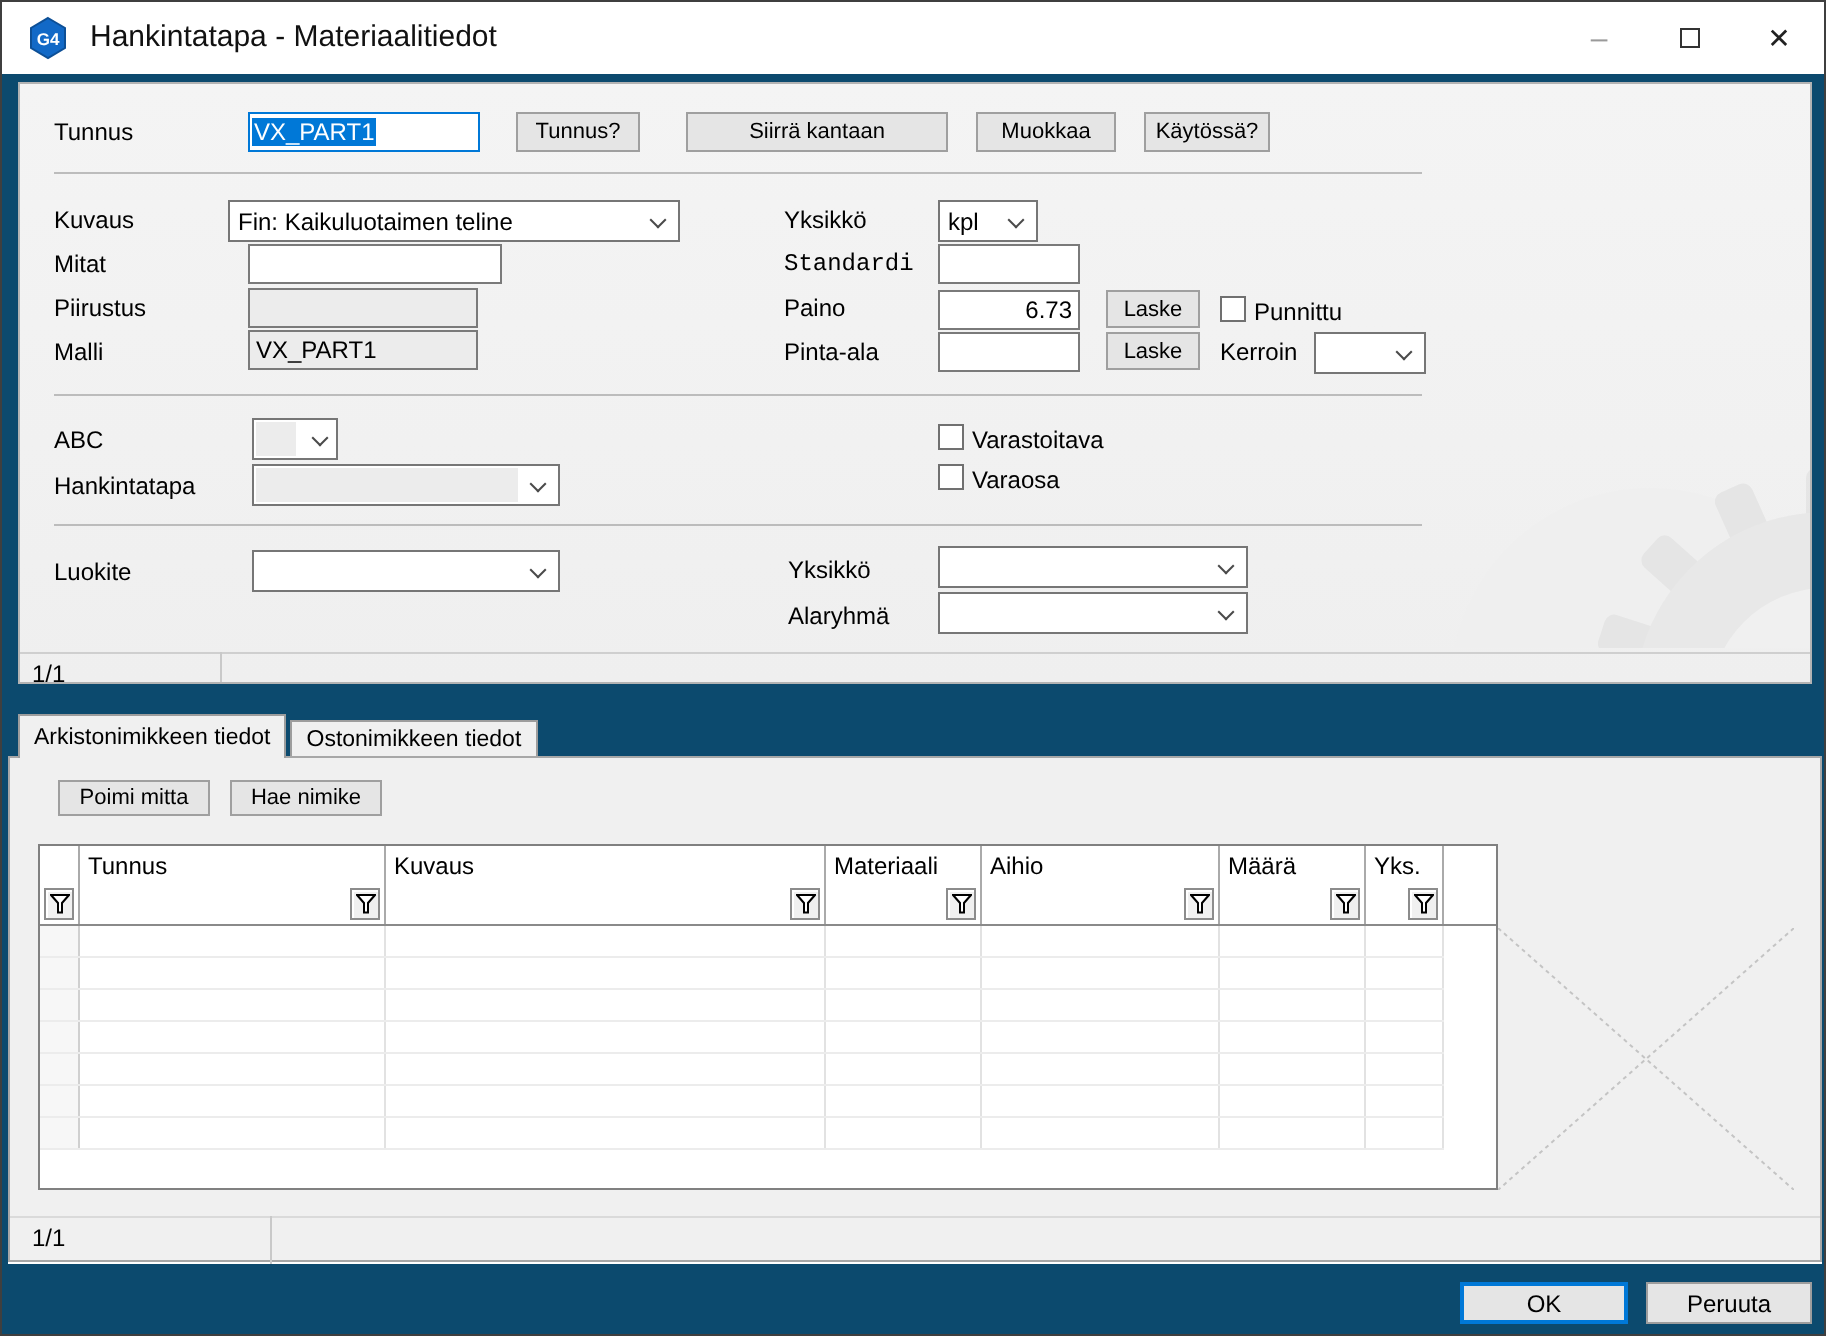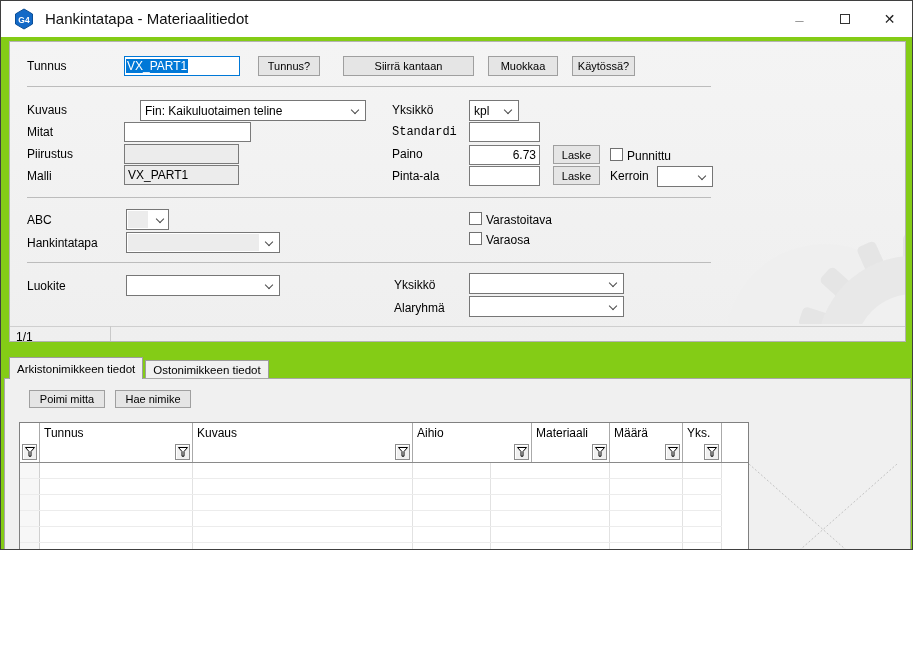--- a/index.html
+++ b/index.html
@@ -5,7 +5,7 @@
   * { box-sizing: border-box; margin: 0; padding: 0; }
   html,body { width:913px; height:668px; overflow:hidden; background:#fff;
               font-family:"Liberation Sans", sans-serif; }
-  #dialog { position:relative; width:913px; height:550px; background:#84cc16;
+  #dialog { position:relative; width:913px; height:668px; background:#0c4a6e;
             border:1px solid #3f3f3f; overflow:hidden; font-size:12px; color:#000; }
 
   

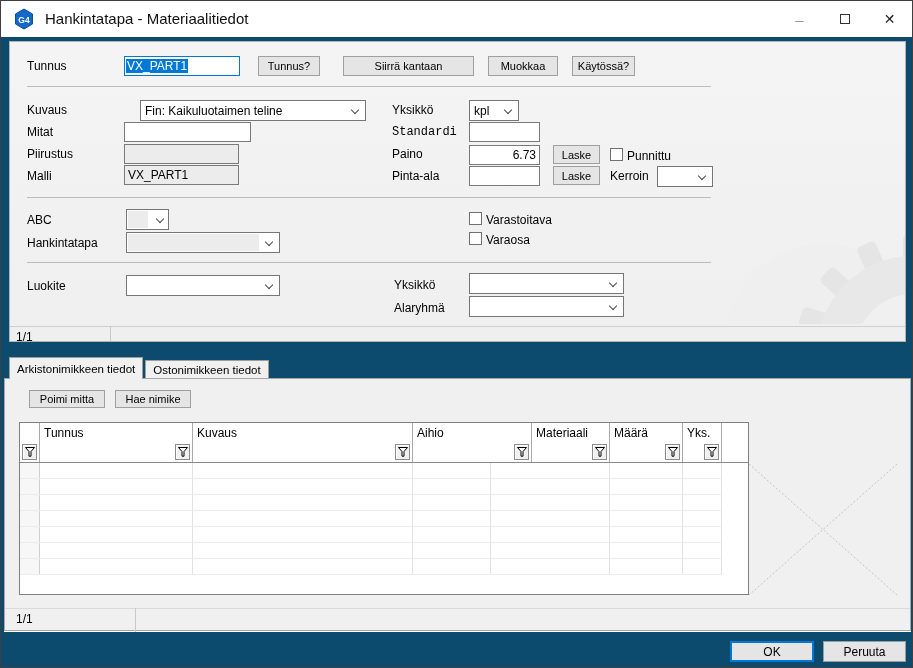--- a/index.html
+++ b/index.html
@@ -137,7 +137,7 @@
     <div class="sep" style="top:44px;"></div>
 
     <span class="lbl" style="left:17px; top:61px;">Kuvaus</span>
-    <div class="combo" style="left:130px; top:58px; width:226px;padding-left:24px;">
+    <div class="combo" style="left:104px; top:58px; width:226px;padding-left:24px;">
       <span class="combo-text">Fin: Kaikuluotaimen teline</span>
       <span class="chev"></span>
     </div>

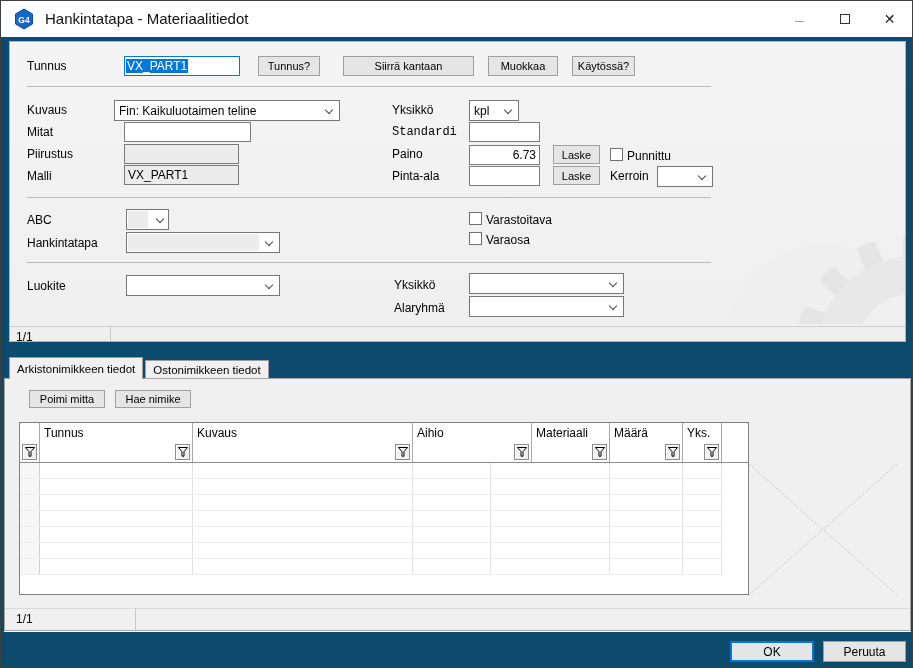--- a/index.html
+++ b/index.html
@@ -248,16 +248,16 @@
               </svg>
           </button>
         </div>
+        <div class="th w3">
+          <span class="th-label">Materiaali</span>
+          <button class="filter-btn">
+            <svg width="10" height="10" viewBox="0 0 10 10">
+                <path d="M0.5 0.5 H9.5 L6 4.5 V9.2 H4 V4.5 Z" fill="#fff" stroke="#000" stroke-width="1"></path>
+              </svg>
+          </button>
+        </div>
         <div class="th w4">
           <span class="th-label">Aihio</span>
-          <button class="filter-btn">
-            <svg width="10" height="10" viewBox="0 0 10 10">
-                <path d="M0.5 0.5 H9.5 L6 4.5 V9.2 H4 V4.5 Z" fill="#fff" stroke="#000" stroke-width="1"></path>
-              </svg>
-          </button>
-        </div>
-        <div class="th w3">
-          <span class="th-label">Materiaali</span>
           <button class="filter-btn">
             <svg width="10" height="10" viewBox="0 0 10 10">
                 <path d="M0.5 0.5 H9.5 L6 4.5 V9.2 H4 V4.5 Z" fill="#fff" stroke="#000" stroke-width="1"></path>

